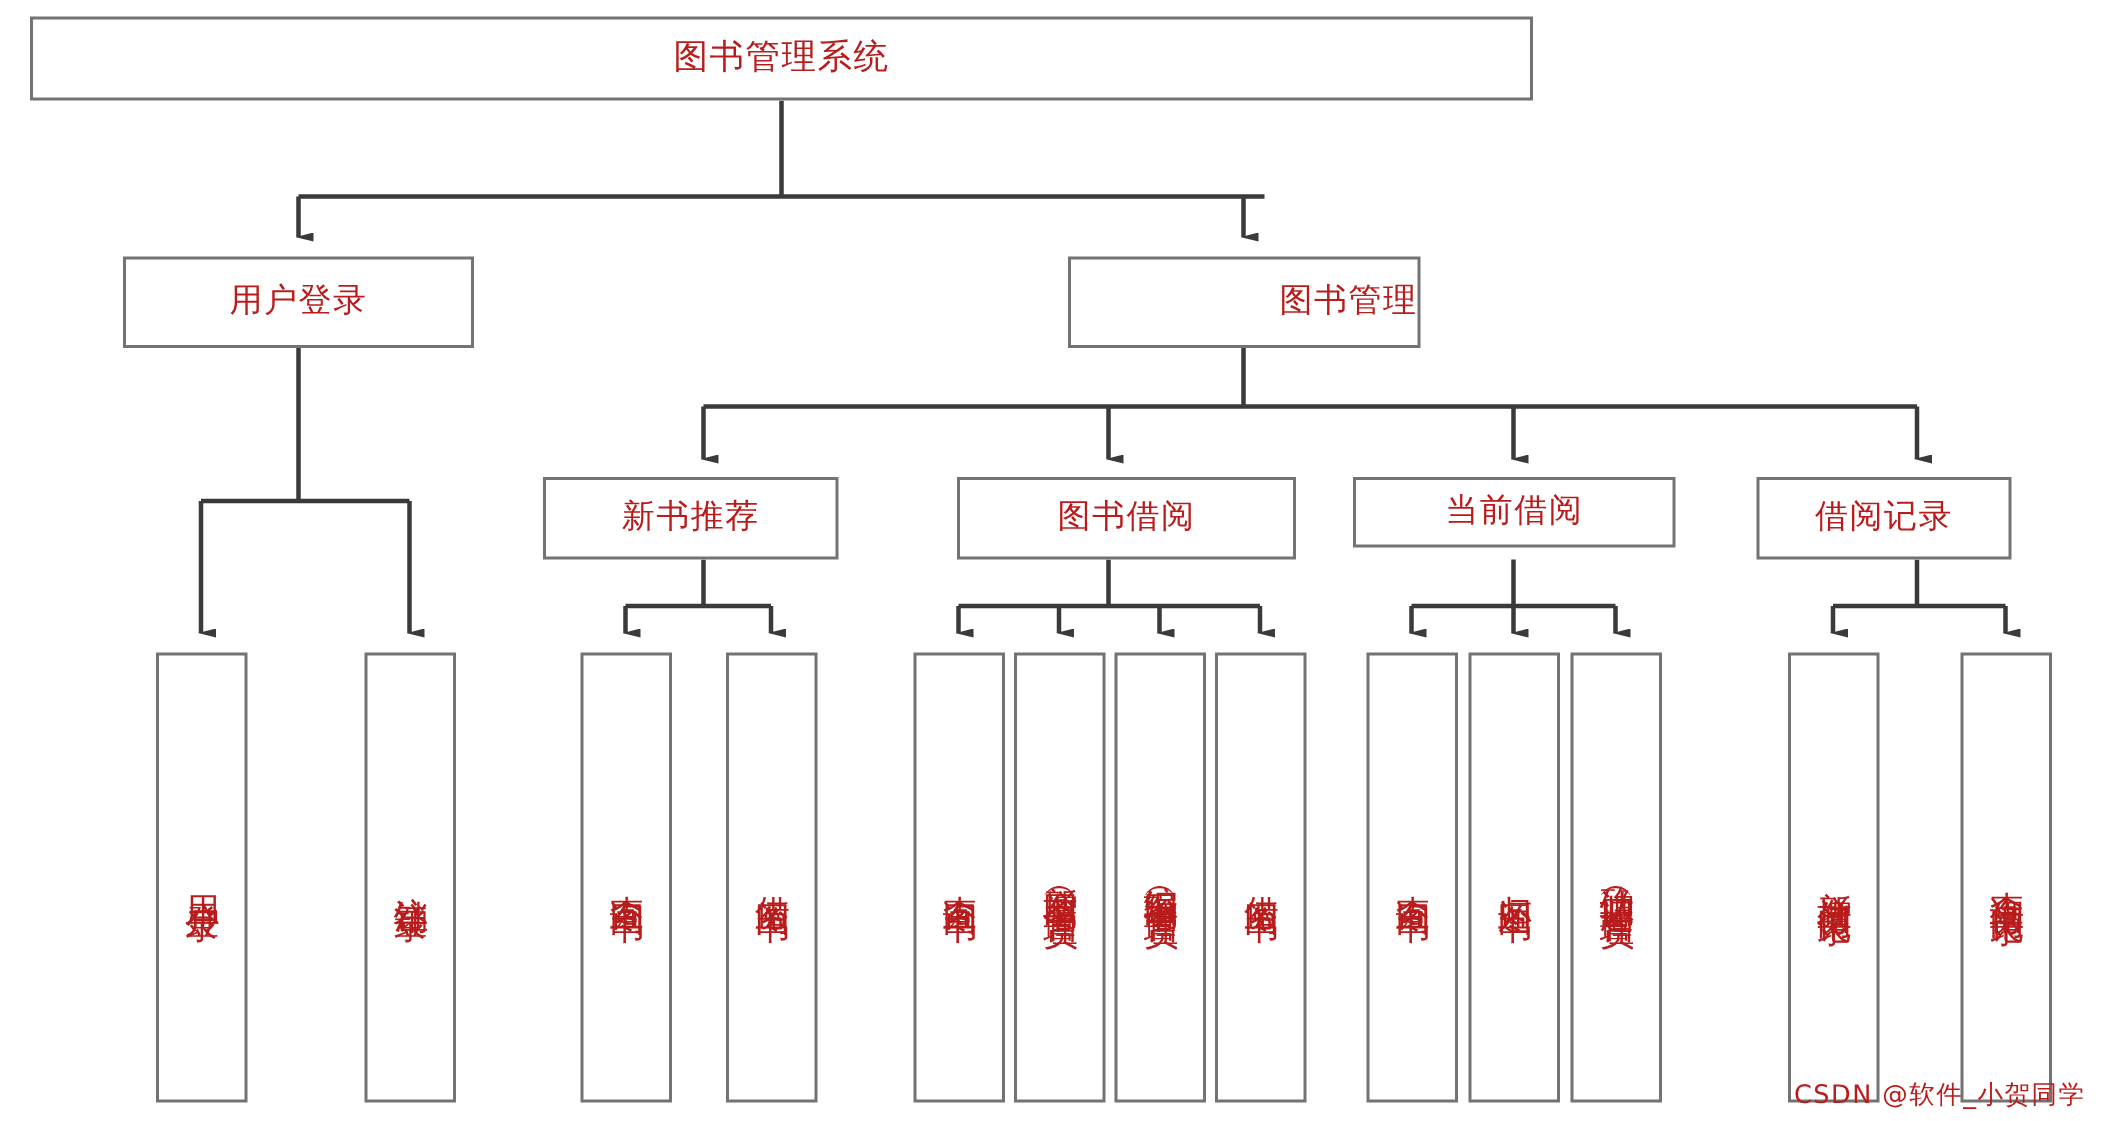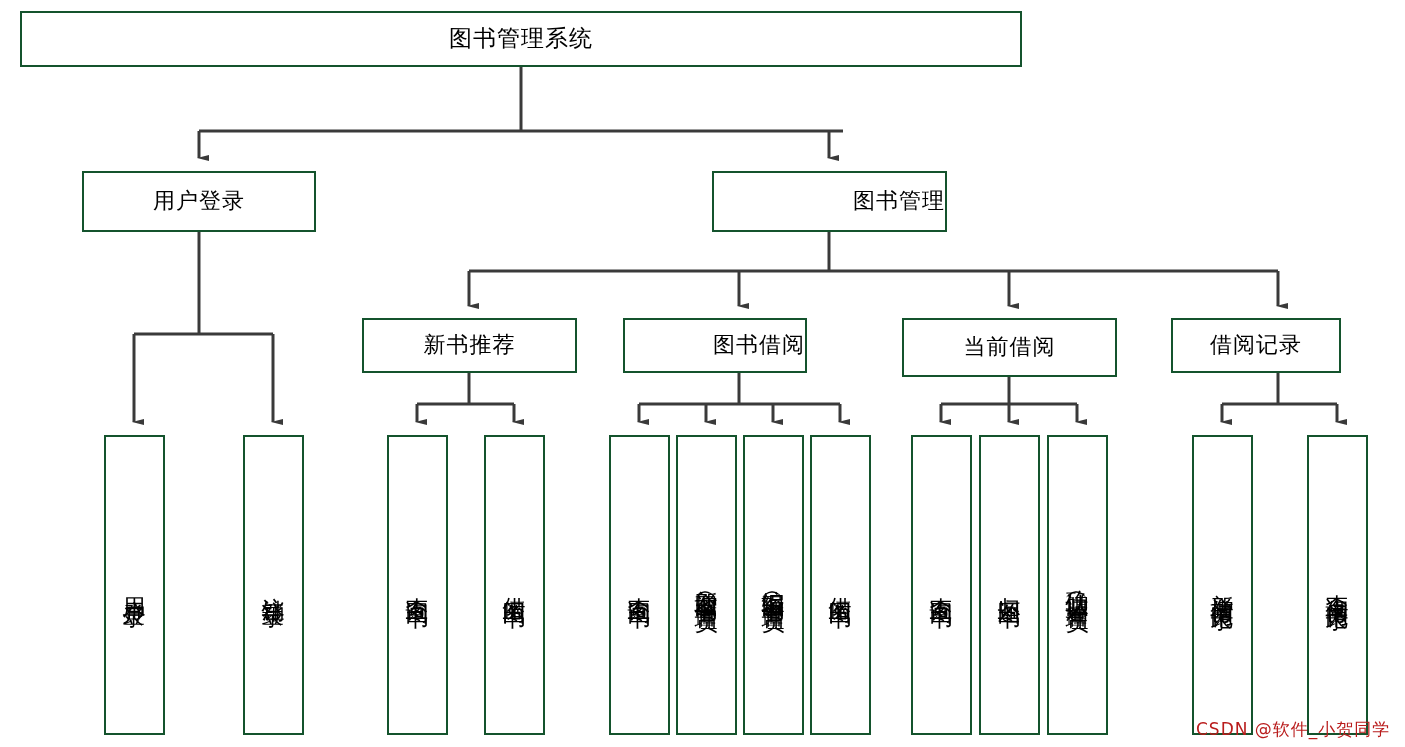--- a/index.html
+++ b/index.html
@@ -29,12 +29,12 @@
   .node {
     position: absolute;
     box-sizing: border-box;
-    border: 2px solid #14532d;
+    border: 2px solid #737373;
     background: #ffffff;
     display: flex;
     align-items: center;
     justify-content: center;
-    color: #000000;
+    color: #b91c1c;
   }
   .node.horiz {
     font-size: 22px;

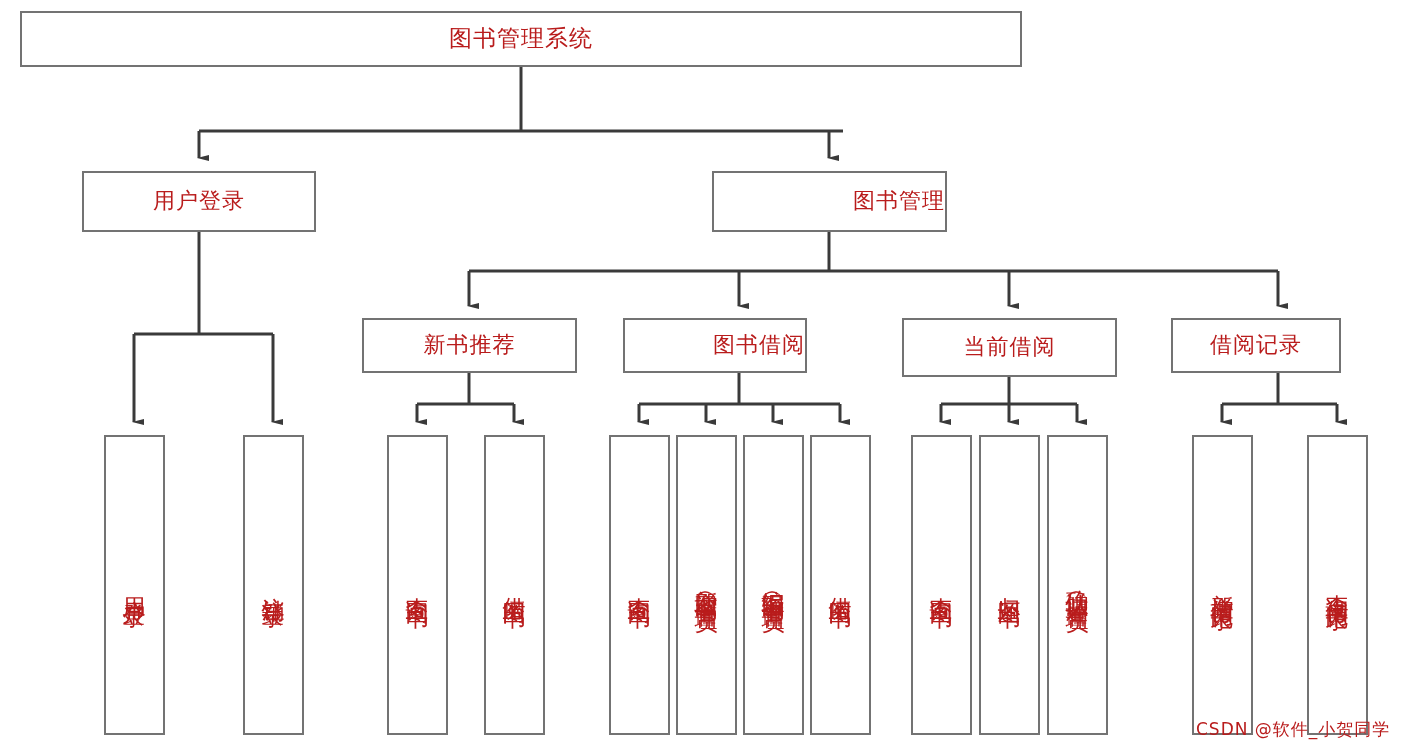--- a/index.html
+++ b/index.html
@@ -133,7 +133,7 @@
     <span>图书管理</span>
   </div>
 
-  <div class="node horiz" style="left:362px; top:318px; width:215px; height:55px;text-align:center;">
+  <div class="node horiz" style="left:362px; top:318px; width:197px; height:55px;text-align:center;">
     <span>新书推荐</span>
   </div>
   <div class="node horiz" style="left:623px; top:318px; width:184px; height:55px;justify-content:flex-end;">

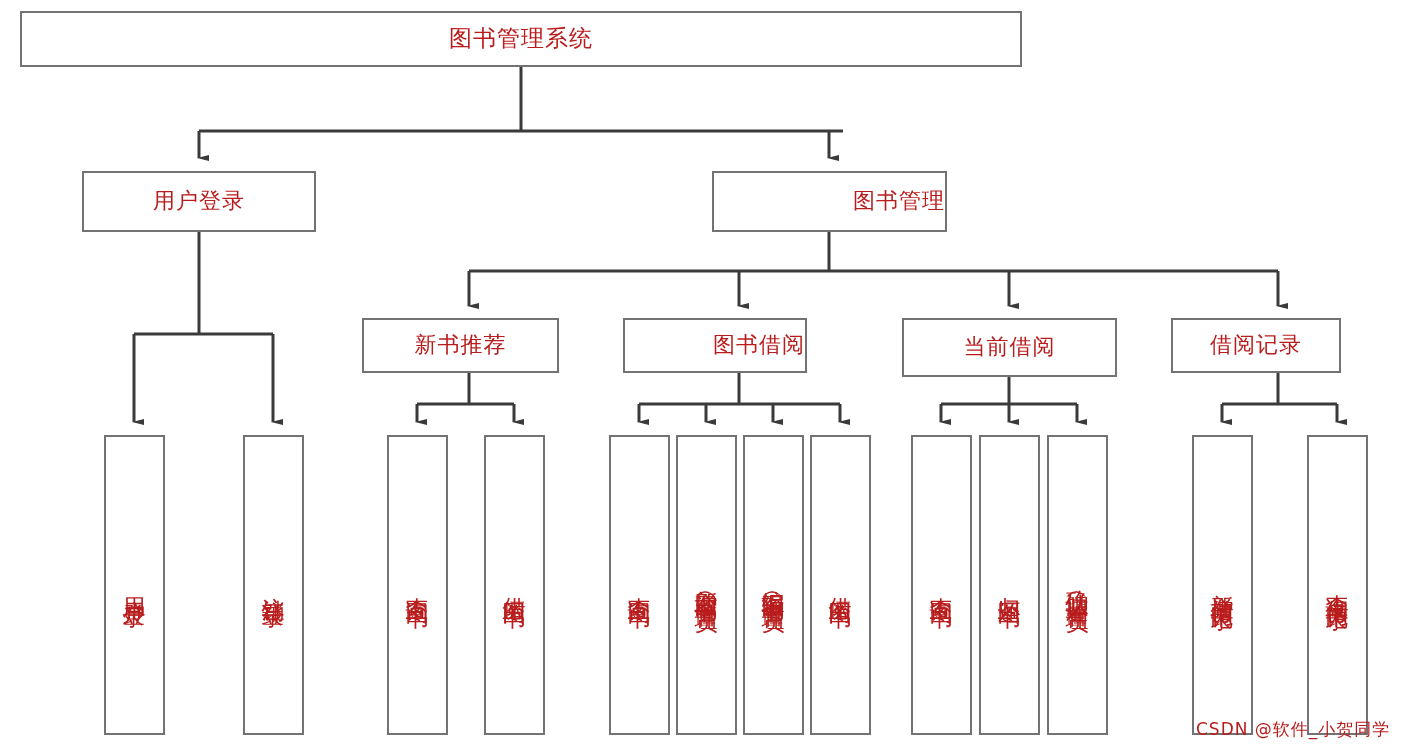--- a/index.html
+++ b/index.html
@@ -136,7 +136,7 @@
   <div class="node horiz" style="left:362px; top:318px; width:197px; height:55px;text-align:center;">
     <span>新书推荐</span>
   </div>
-  <div class="node horiz" style="left:623px; top:318px; width:184px; height:55px;justify-content:flex-end;">
+  <div class="node horiz" style="left:638px; top:318px; width:226px; height:55px;">
     <span>图书借阅</span>
   </div>
   <div class="node horiz" style="left:902px; top:318px; width:215px; height:59px;">

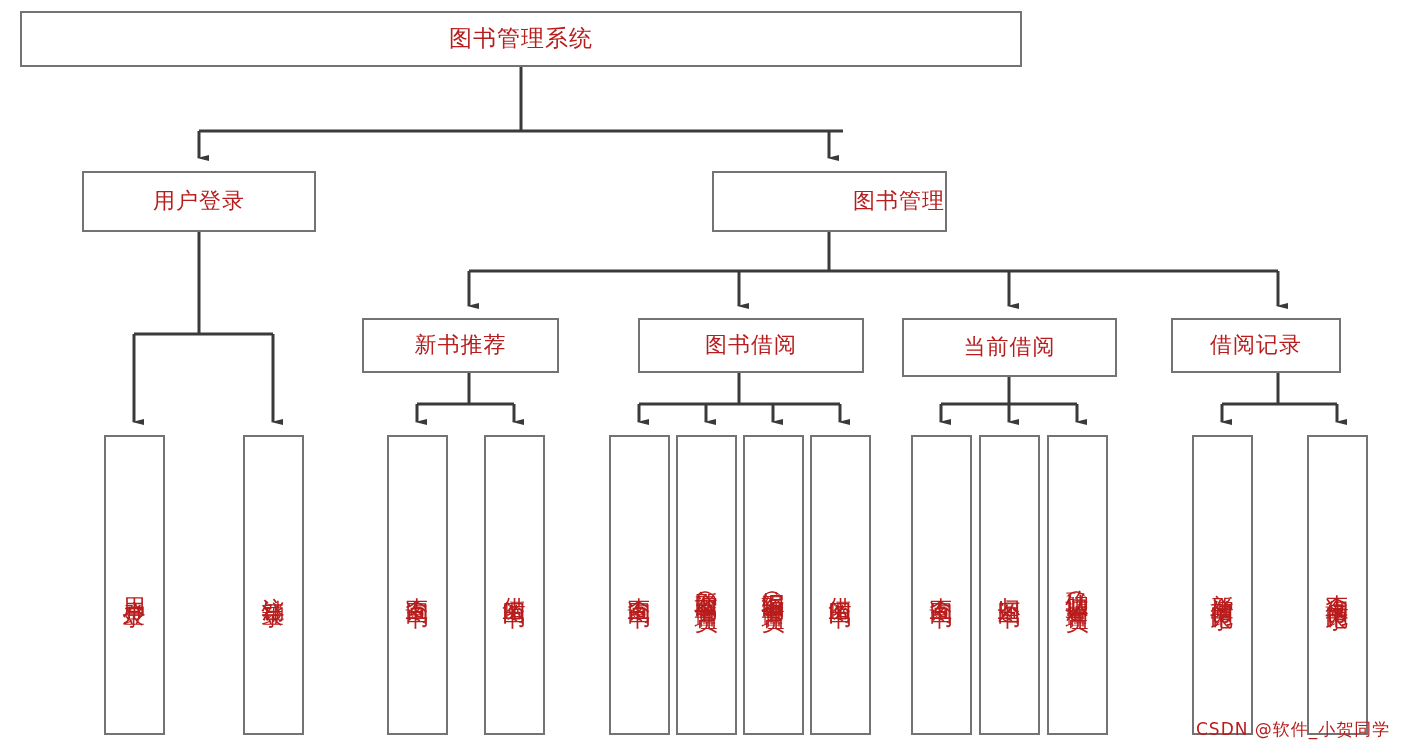--- a/index.html
+++ b/index.html
@@ -139,7 +139,7 @@
   <div class="node horiz" style="left:638px; top:318px; width:226px; height:55px;">
     <span>图书借阅</span>
   </div>
-  <div class="node horiz" style="left:902px; top:318px; width:215px; height:59px;">
+  <div class="node horiz" style="left:902px; top:318px; width:215px; height:47px;">
     <span>当前借阅</span>
   </div>
   <div class="node horiz" style="left:1171px; top:318px; width:170px; height:55px;">

